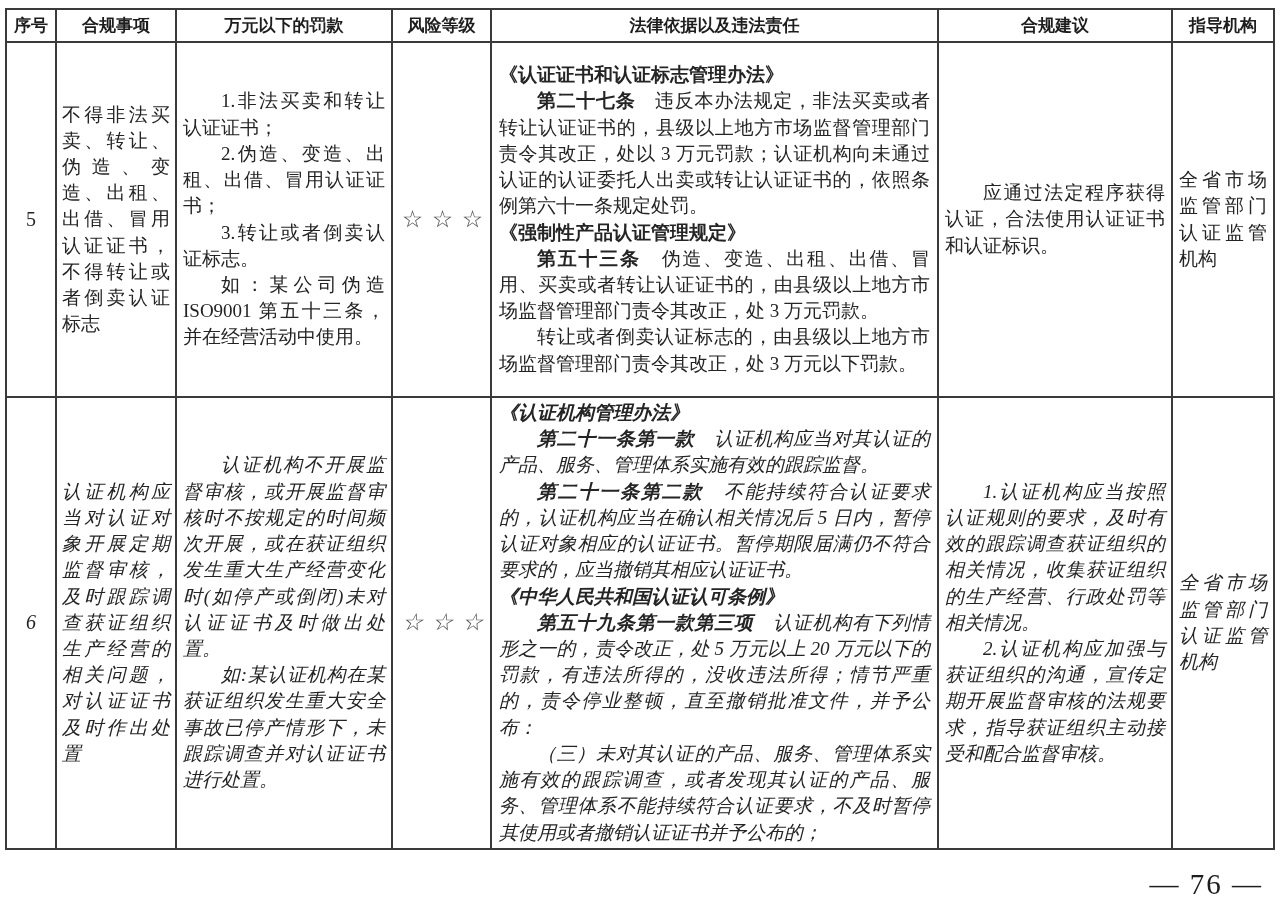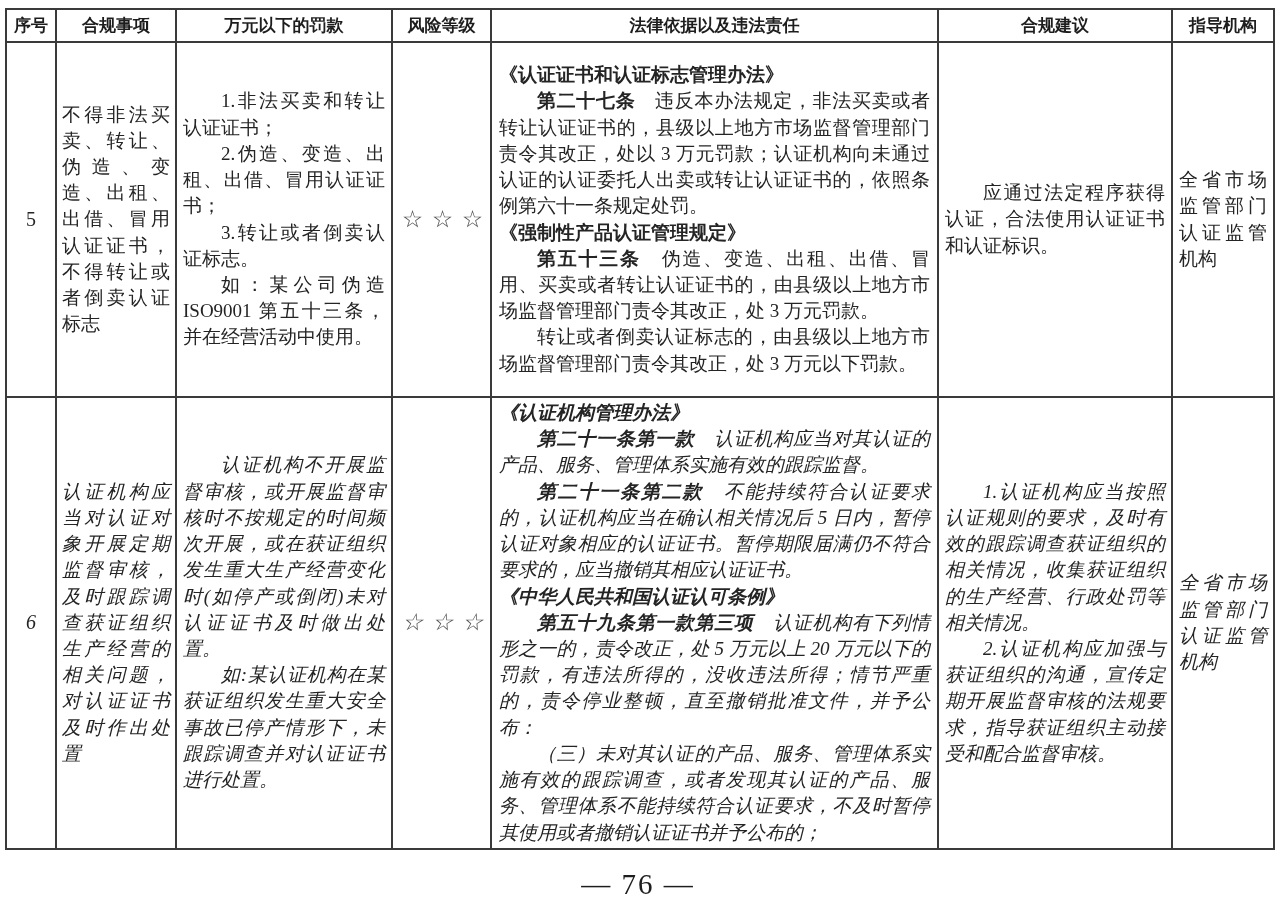--- a/index.html
+++ b/index.html
@@ -47,9 +47,9 @@
   tr.row-6 td{height:448px;font-style:italic;}
   .footer{
     position:absolute;
-    left:0;right:4px;
+    left:0;right:17px;
     top:868px;
-    text-align:center;
+    text-align:right;
     font-size:29px;
     color:#1d1d1d;
     letter-spacing:2px;

